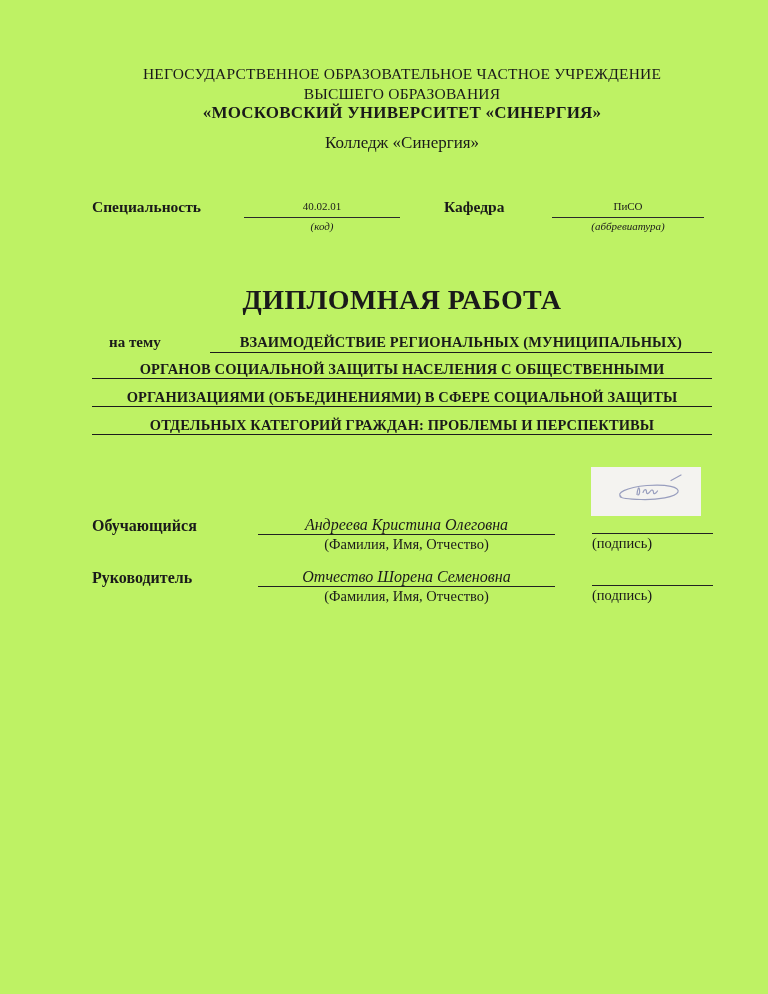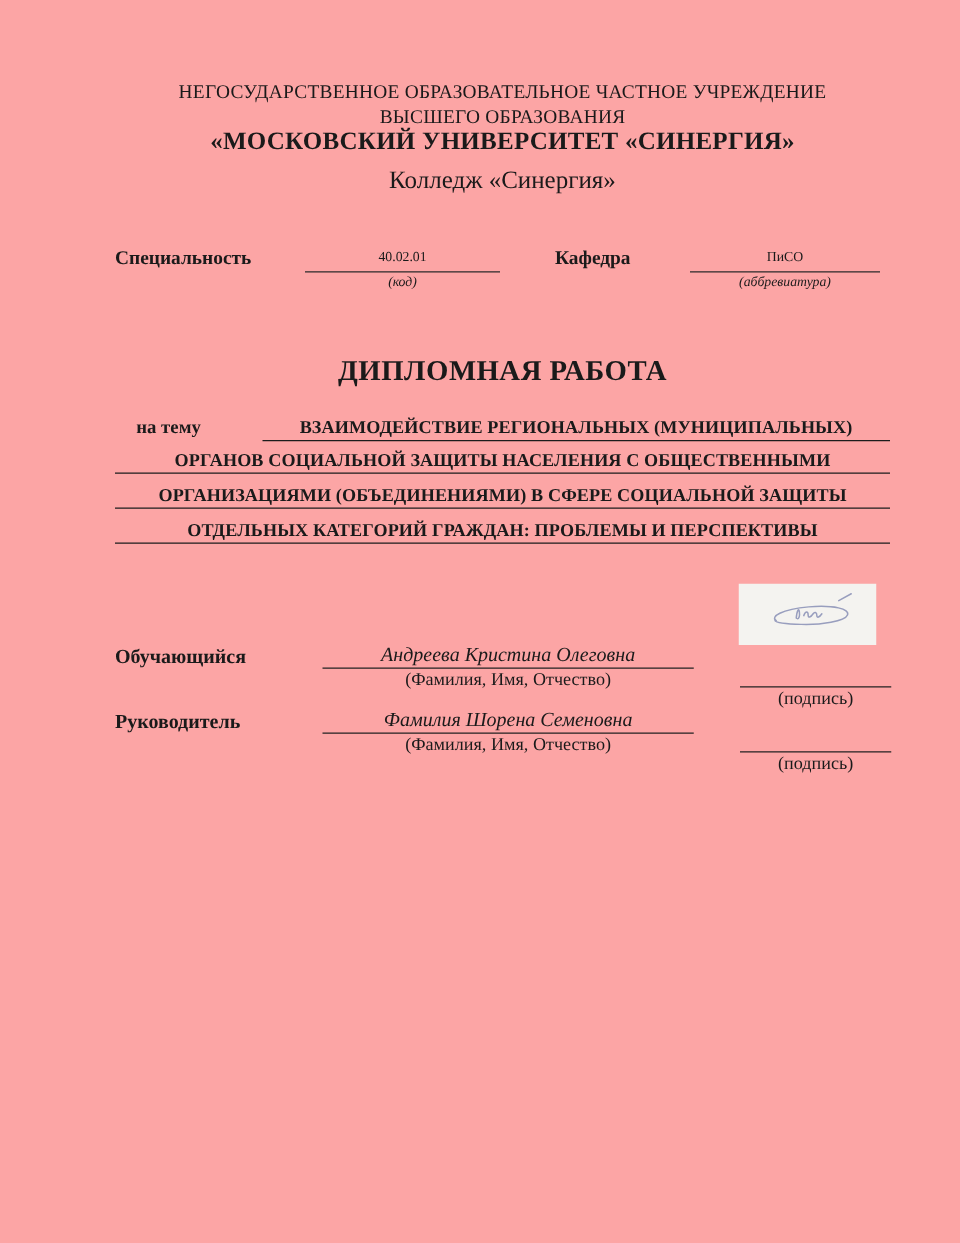--- a/index.html
+++ b/index.html
@@ -8,7 +8,7 @@
     position: relative;
     width: 768px;
     height: 994px;
-    background: #fca5a5;
+    background: #bef264;
     font-family: "Liberation Serif", "DejaVu Serif", serif;
     color: #1a1a1a;
     overflow: hidden;

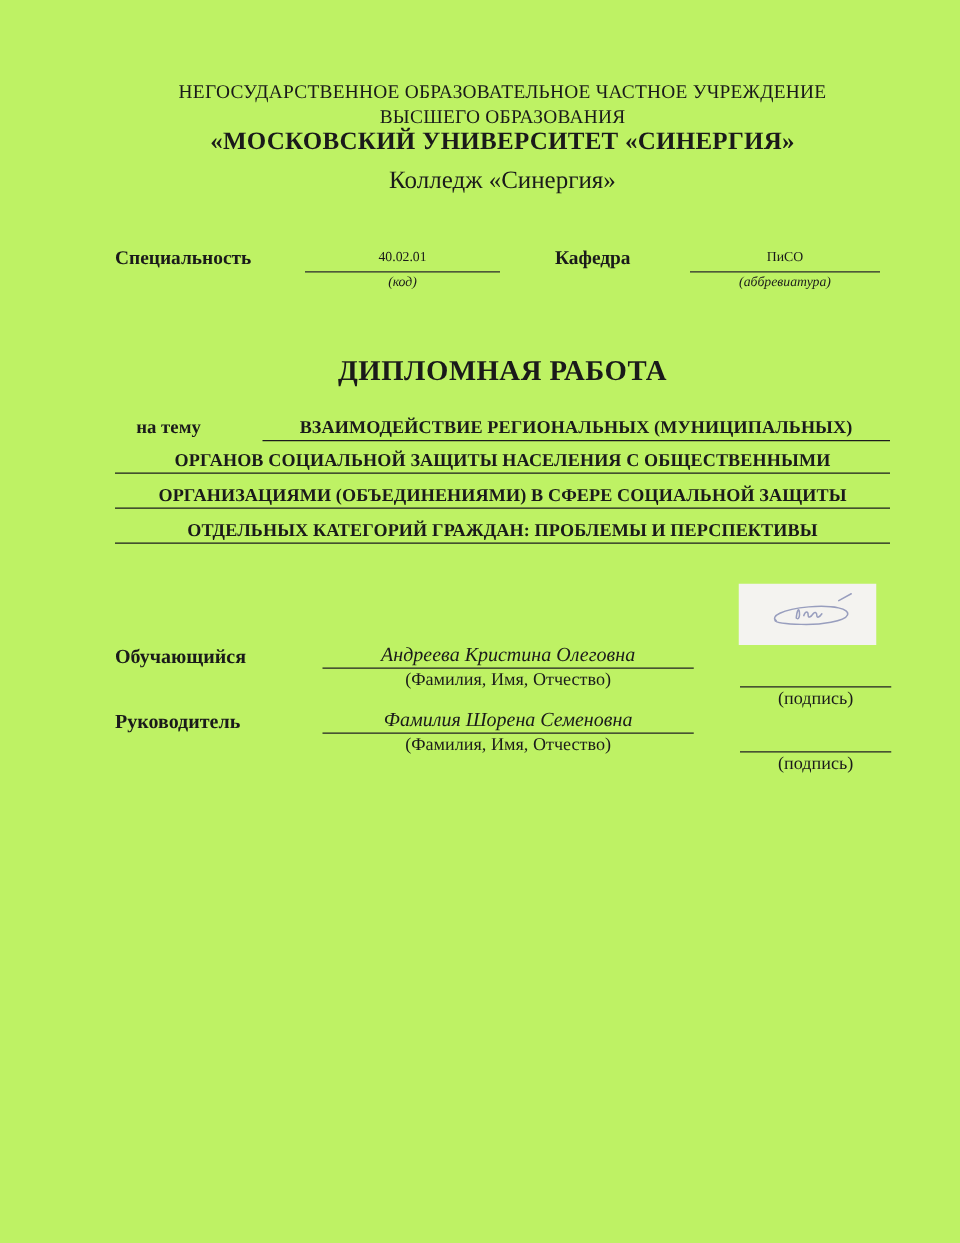--- a/index.html
+++ b/index.html
@@ -25,7 +25,7 @@
     letter-spacing: 0.2px;
   }
   .header .univ-line {
-    font-size: 20px;
+    font-size: 17px;
     font-weight: bold;
     line-height: 20px;
     letter-spacing: 0.2px;

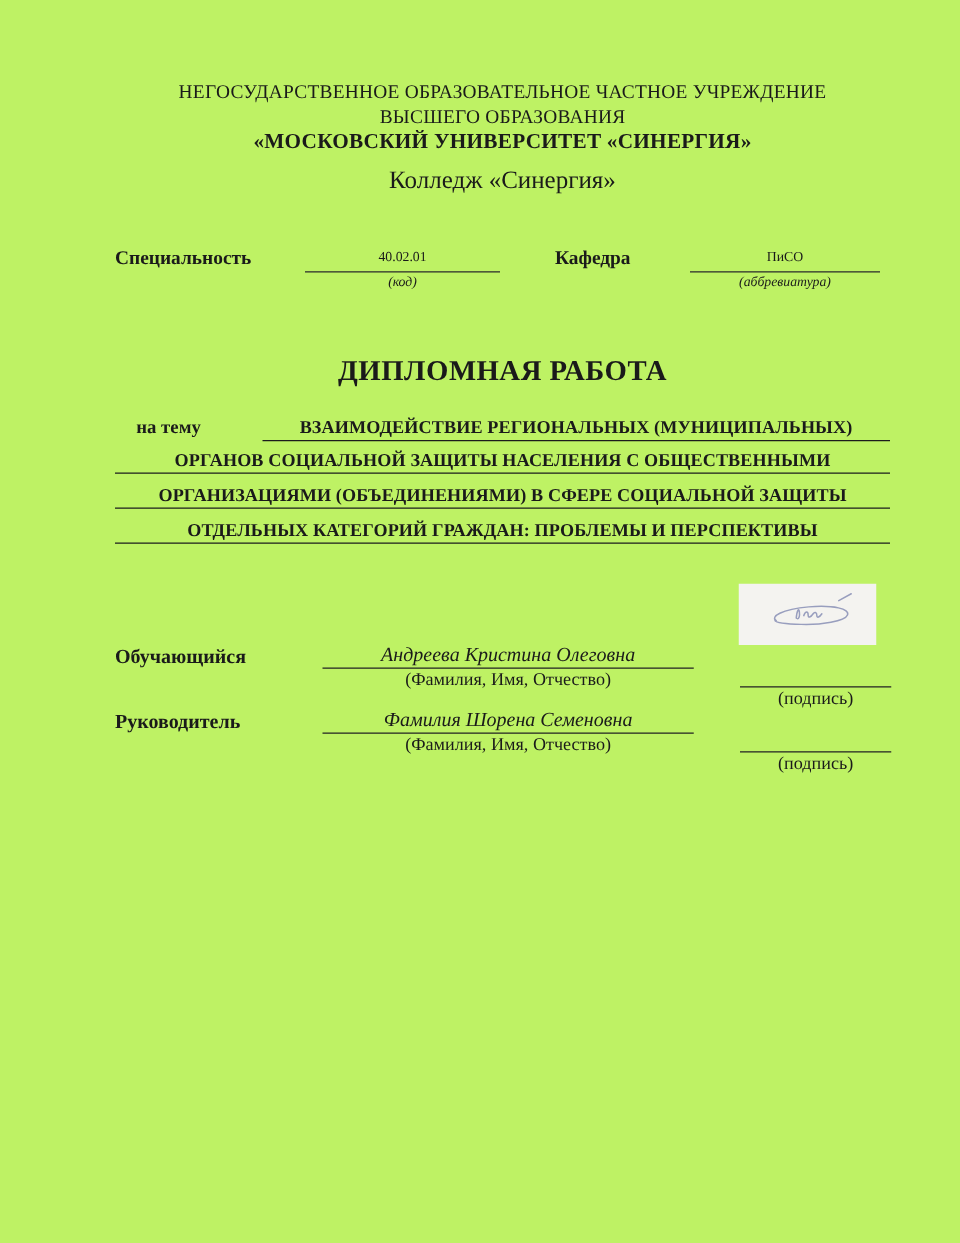--- a/index.html
+++ b/index.html
@@ -31,7 +31,7 @@
     letter-spacing: 0.2px;
   }
   .header .college-line {
-    font-size: 20px;
+    font-size: 17px;
     margin-top: 10px;
   }
   

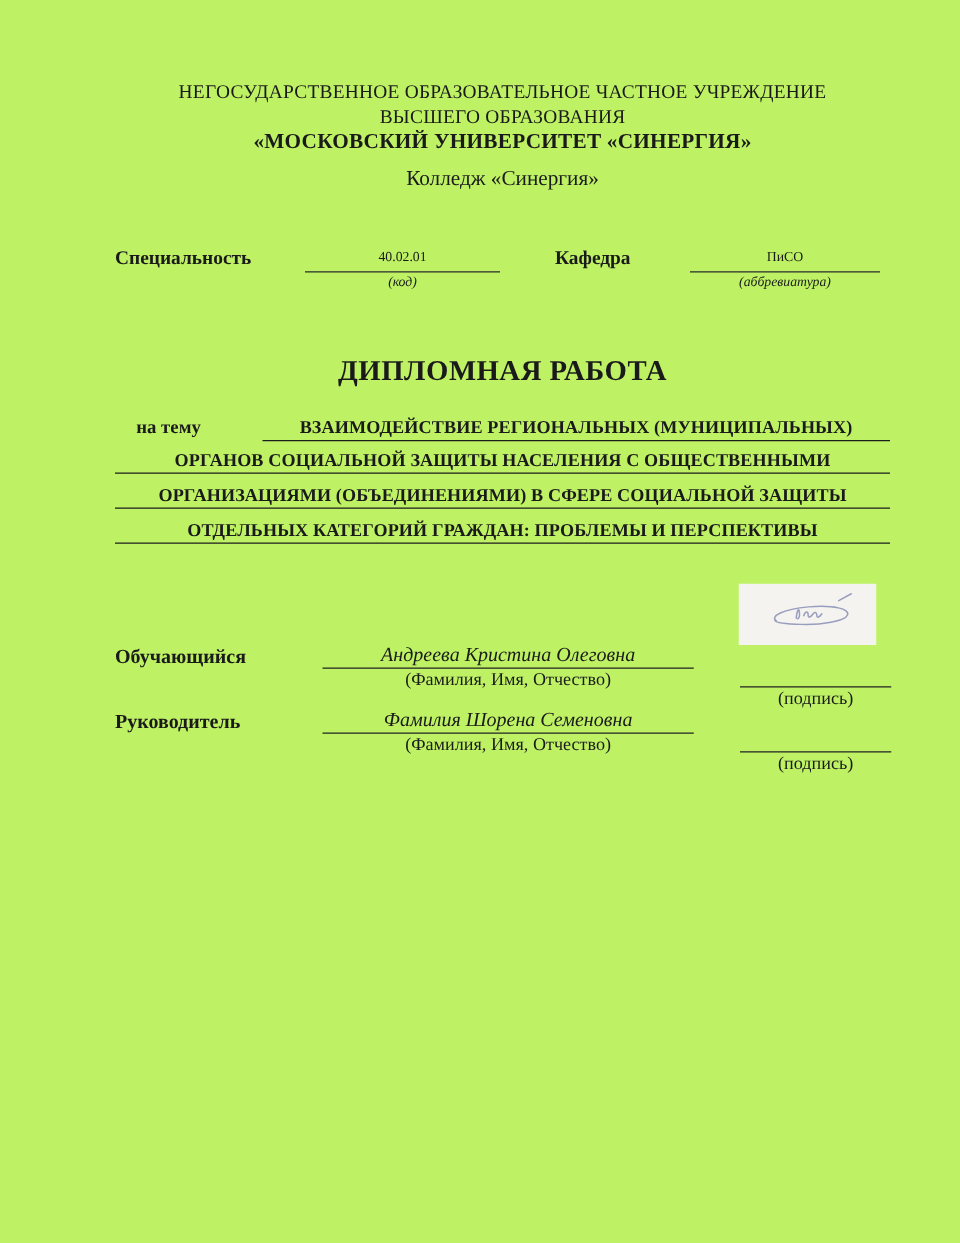--- a/index.html
+++ b/index.html
@@ -67,7 +67,7 @@
     position: absolute;
     left: 92px; top: 284px; width: 620px;
     text-align: center;
-    font-size: 23px;
+    font-size: 28px;
     font-weight: bold;
     letter-spacing: 0.4px;
   }

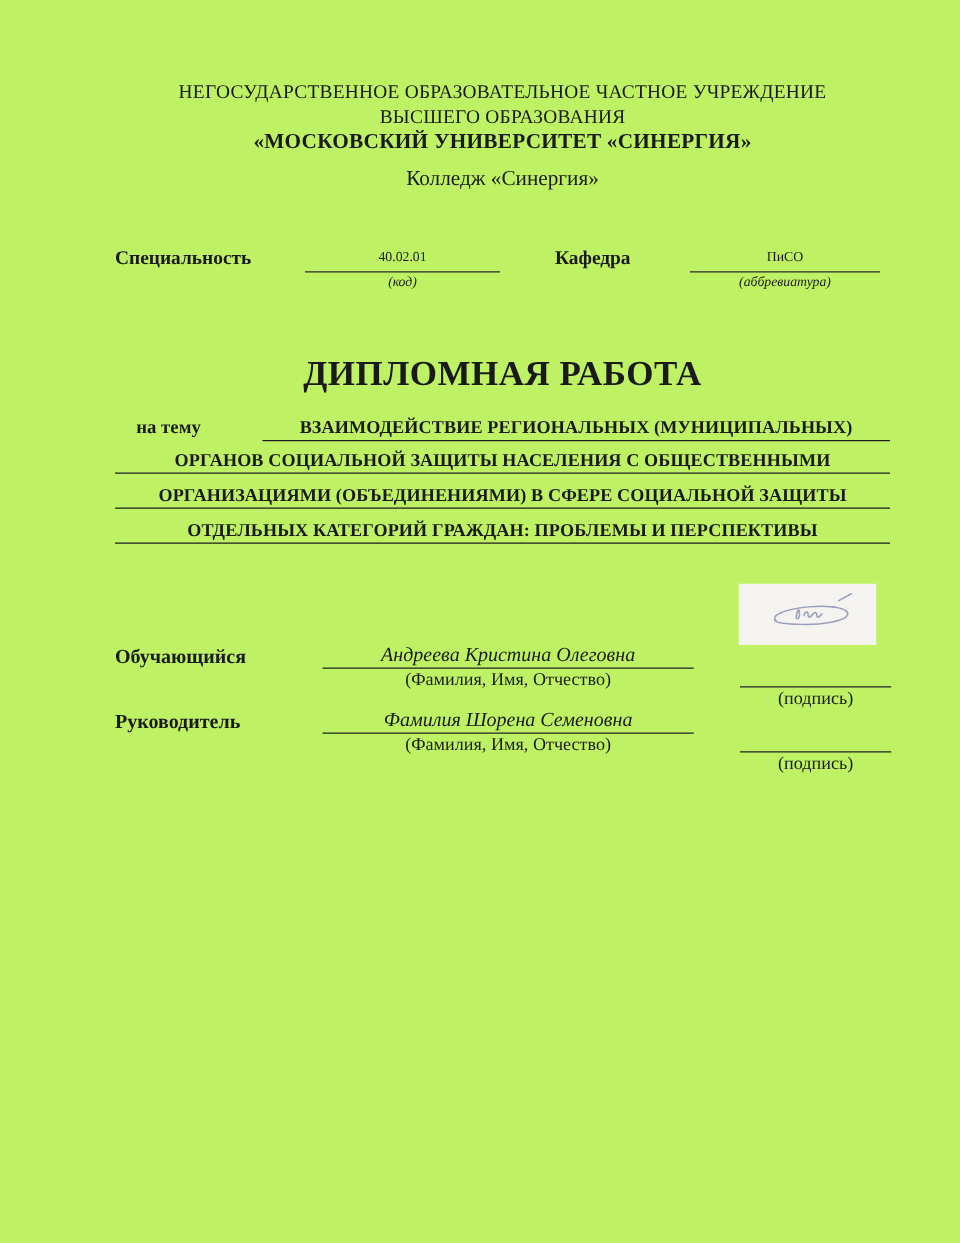--- a/index.html
+++ b/index.html
@@ -148,8 +148,6 @@
   .sig-sign-field {
     position: absolute;
     left: 592px; width: 121px;
-    text-align: center;
-    margin-top: 16px;
   }
   .sig-blank {
     display: block;

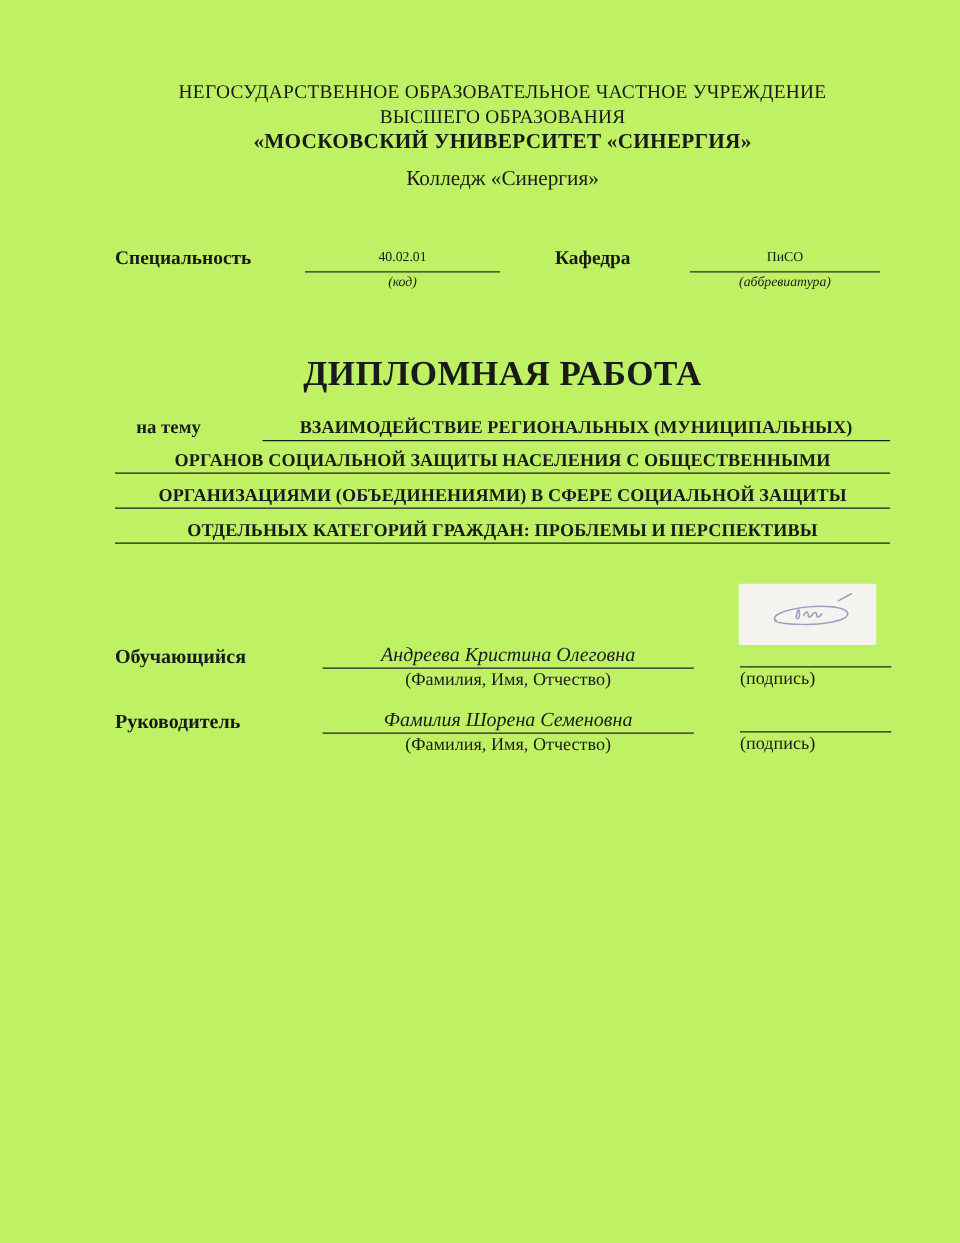--- a/index.html
+++ b/index.html
@@ -225,7 +225,7 @@
   <div class="sig-row supervisor">
     <span class="sig-role">Руководитель</span>
     <span class="sig-name-field">
-      <span class="sig-name">Фамилия Шорена Семеновна</span>
+      <span class="sig-name">Отчество Шорена Семеновна</span>
       <span class="sig-caption">(Фамилия, Имя, Отчество)</span>
     </span>
     <span class="sig-sign-field">

